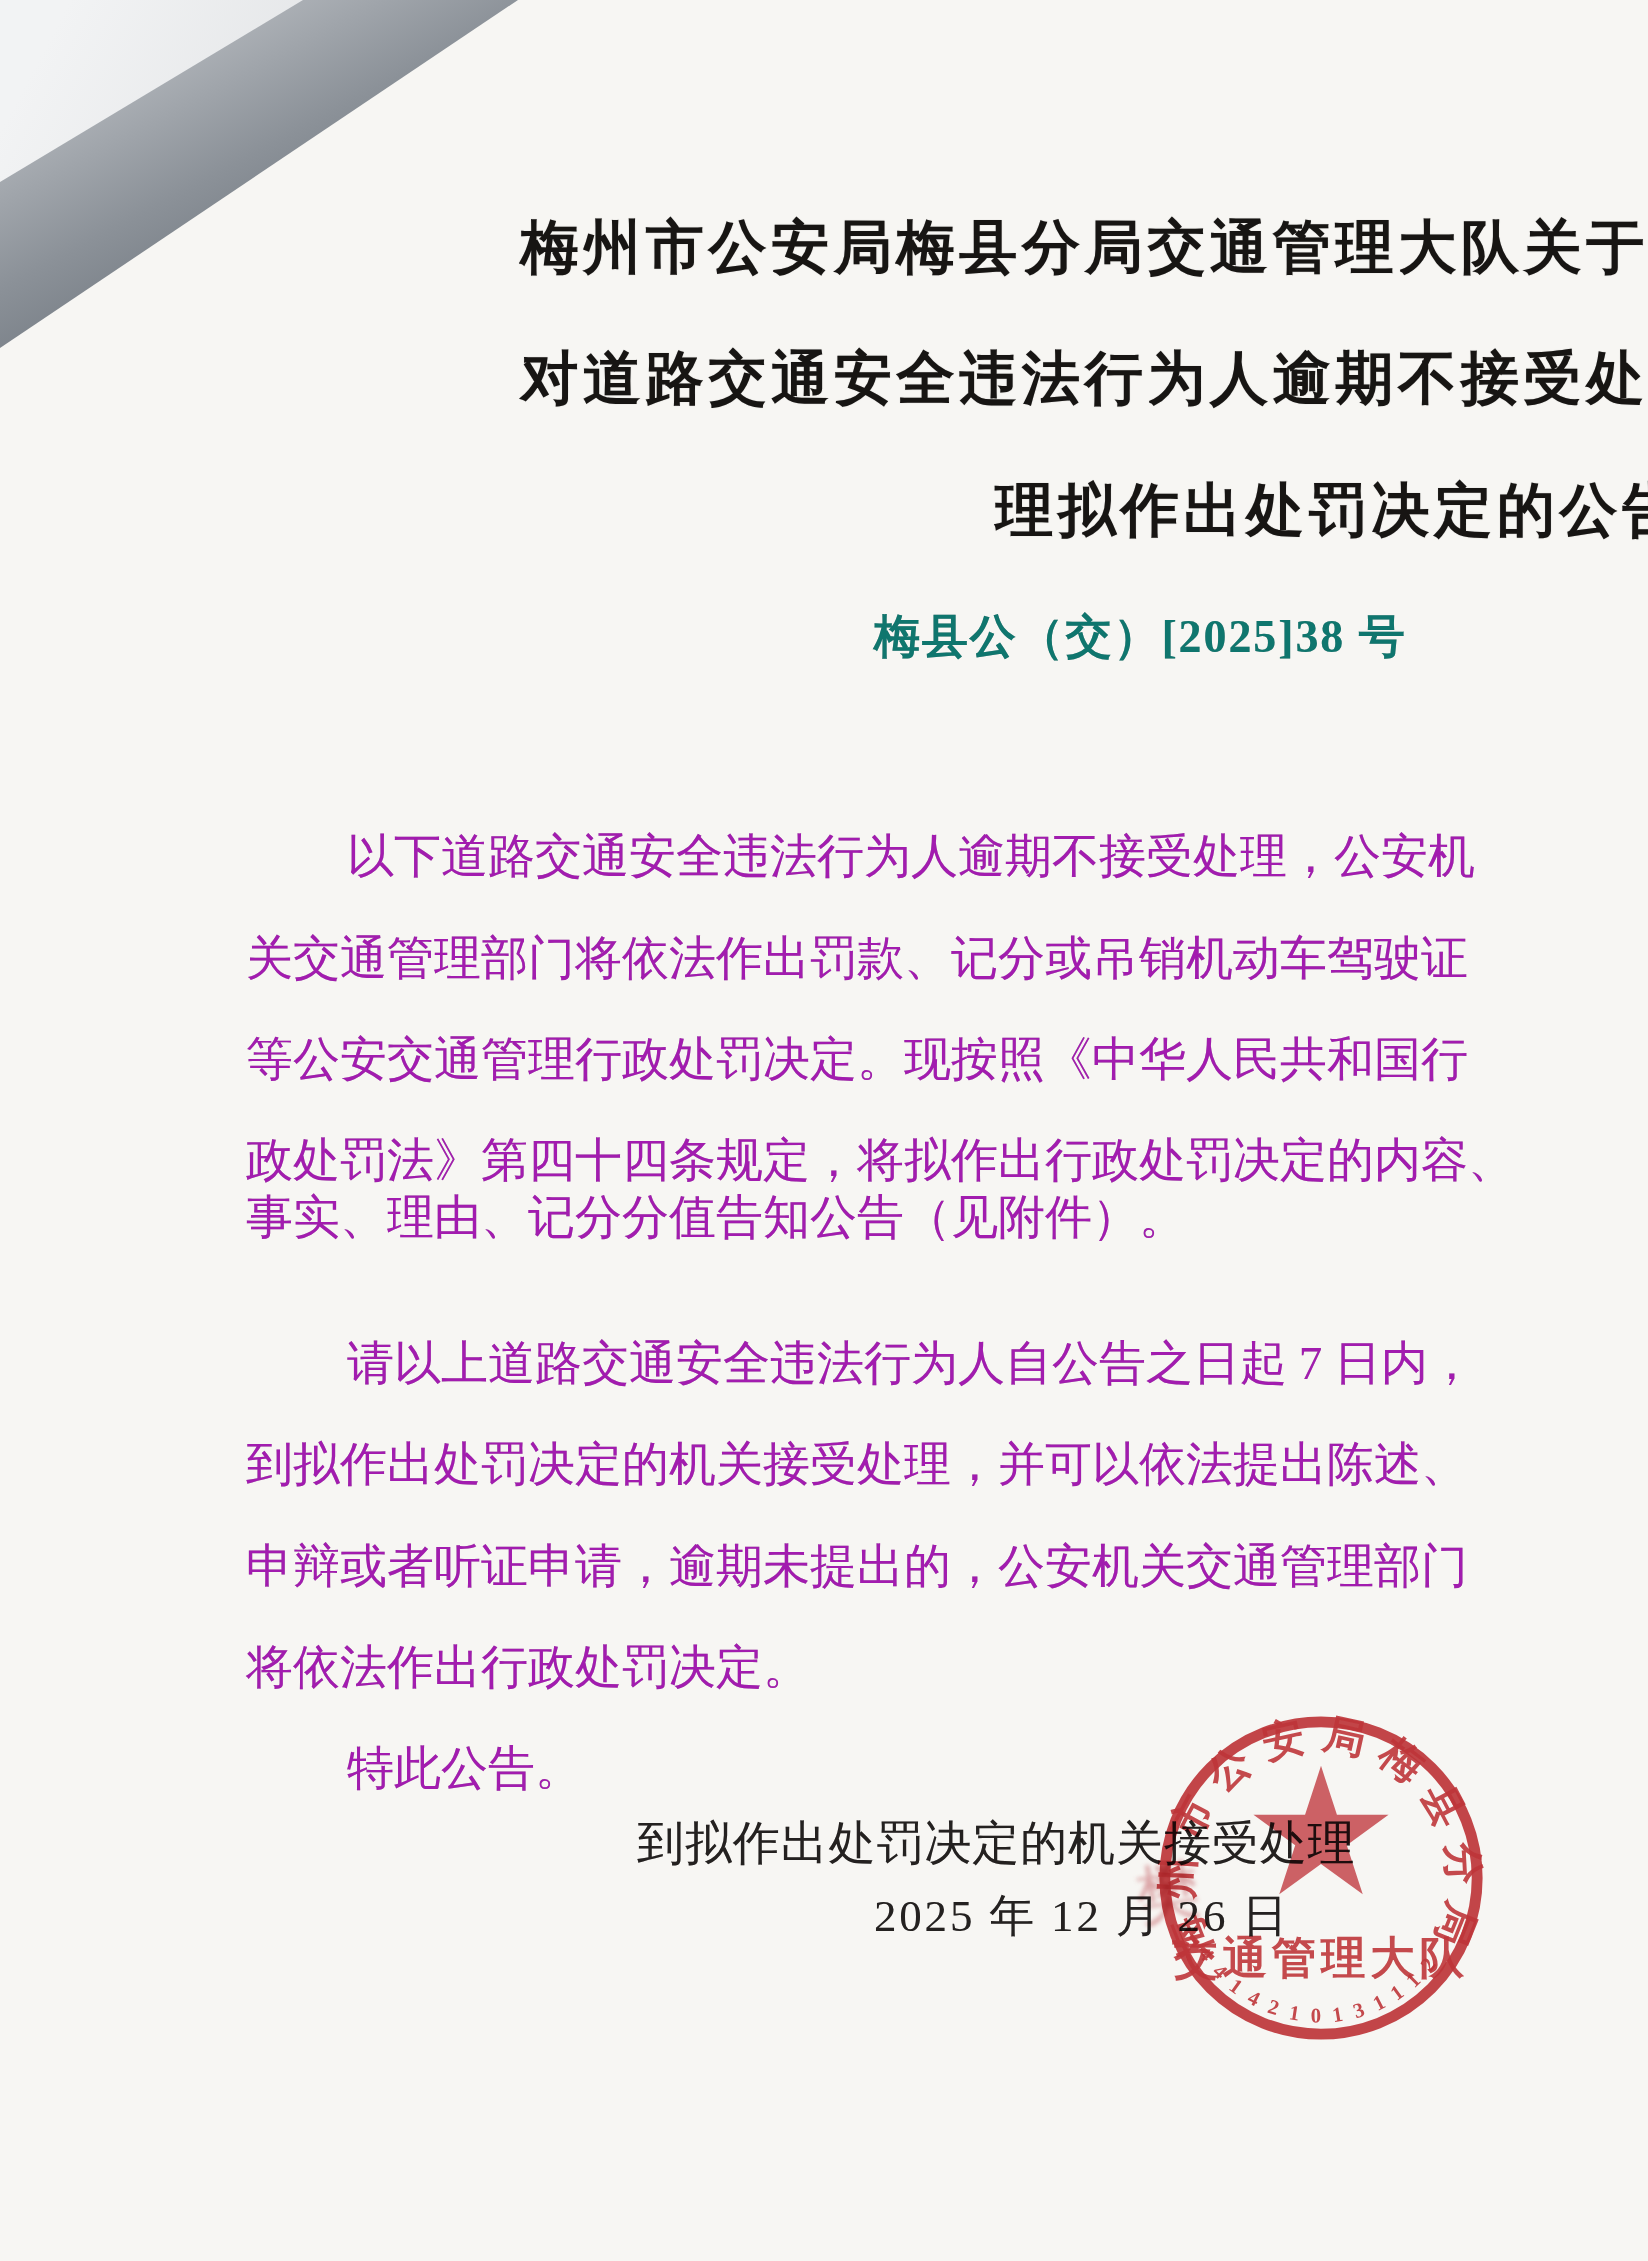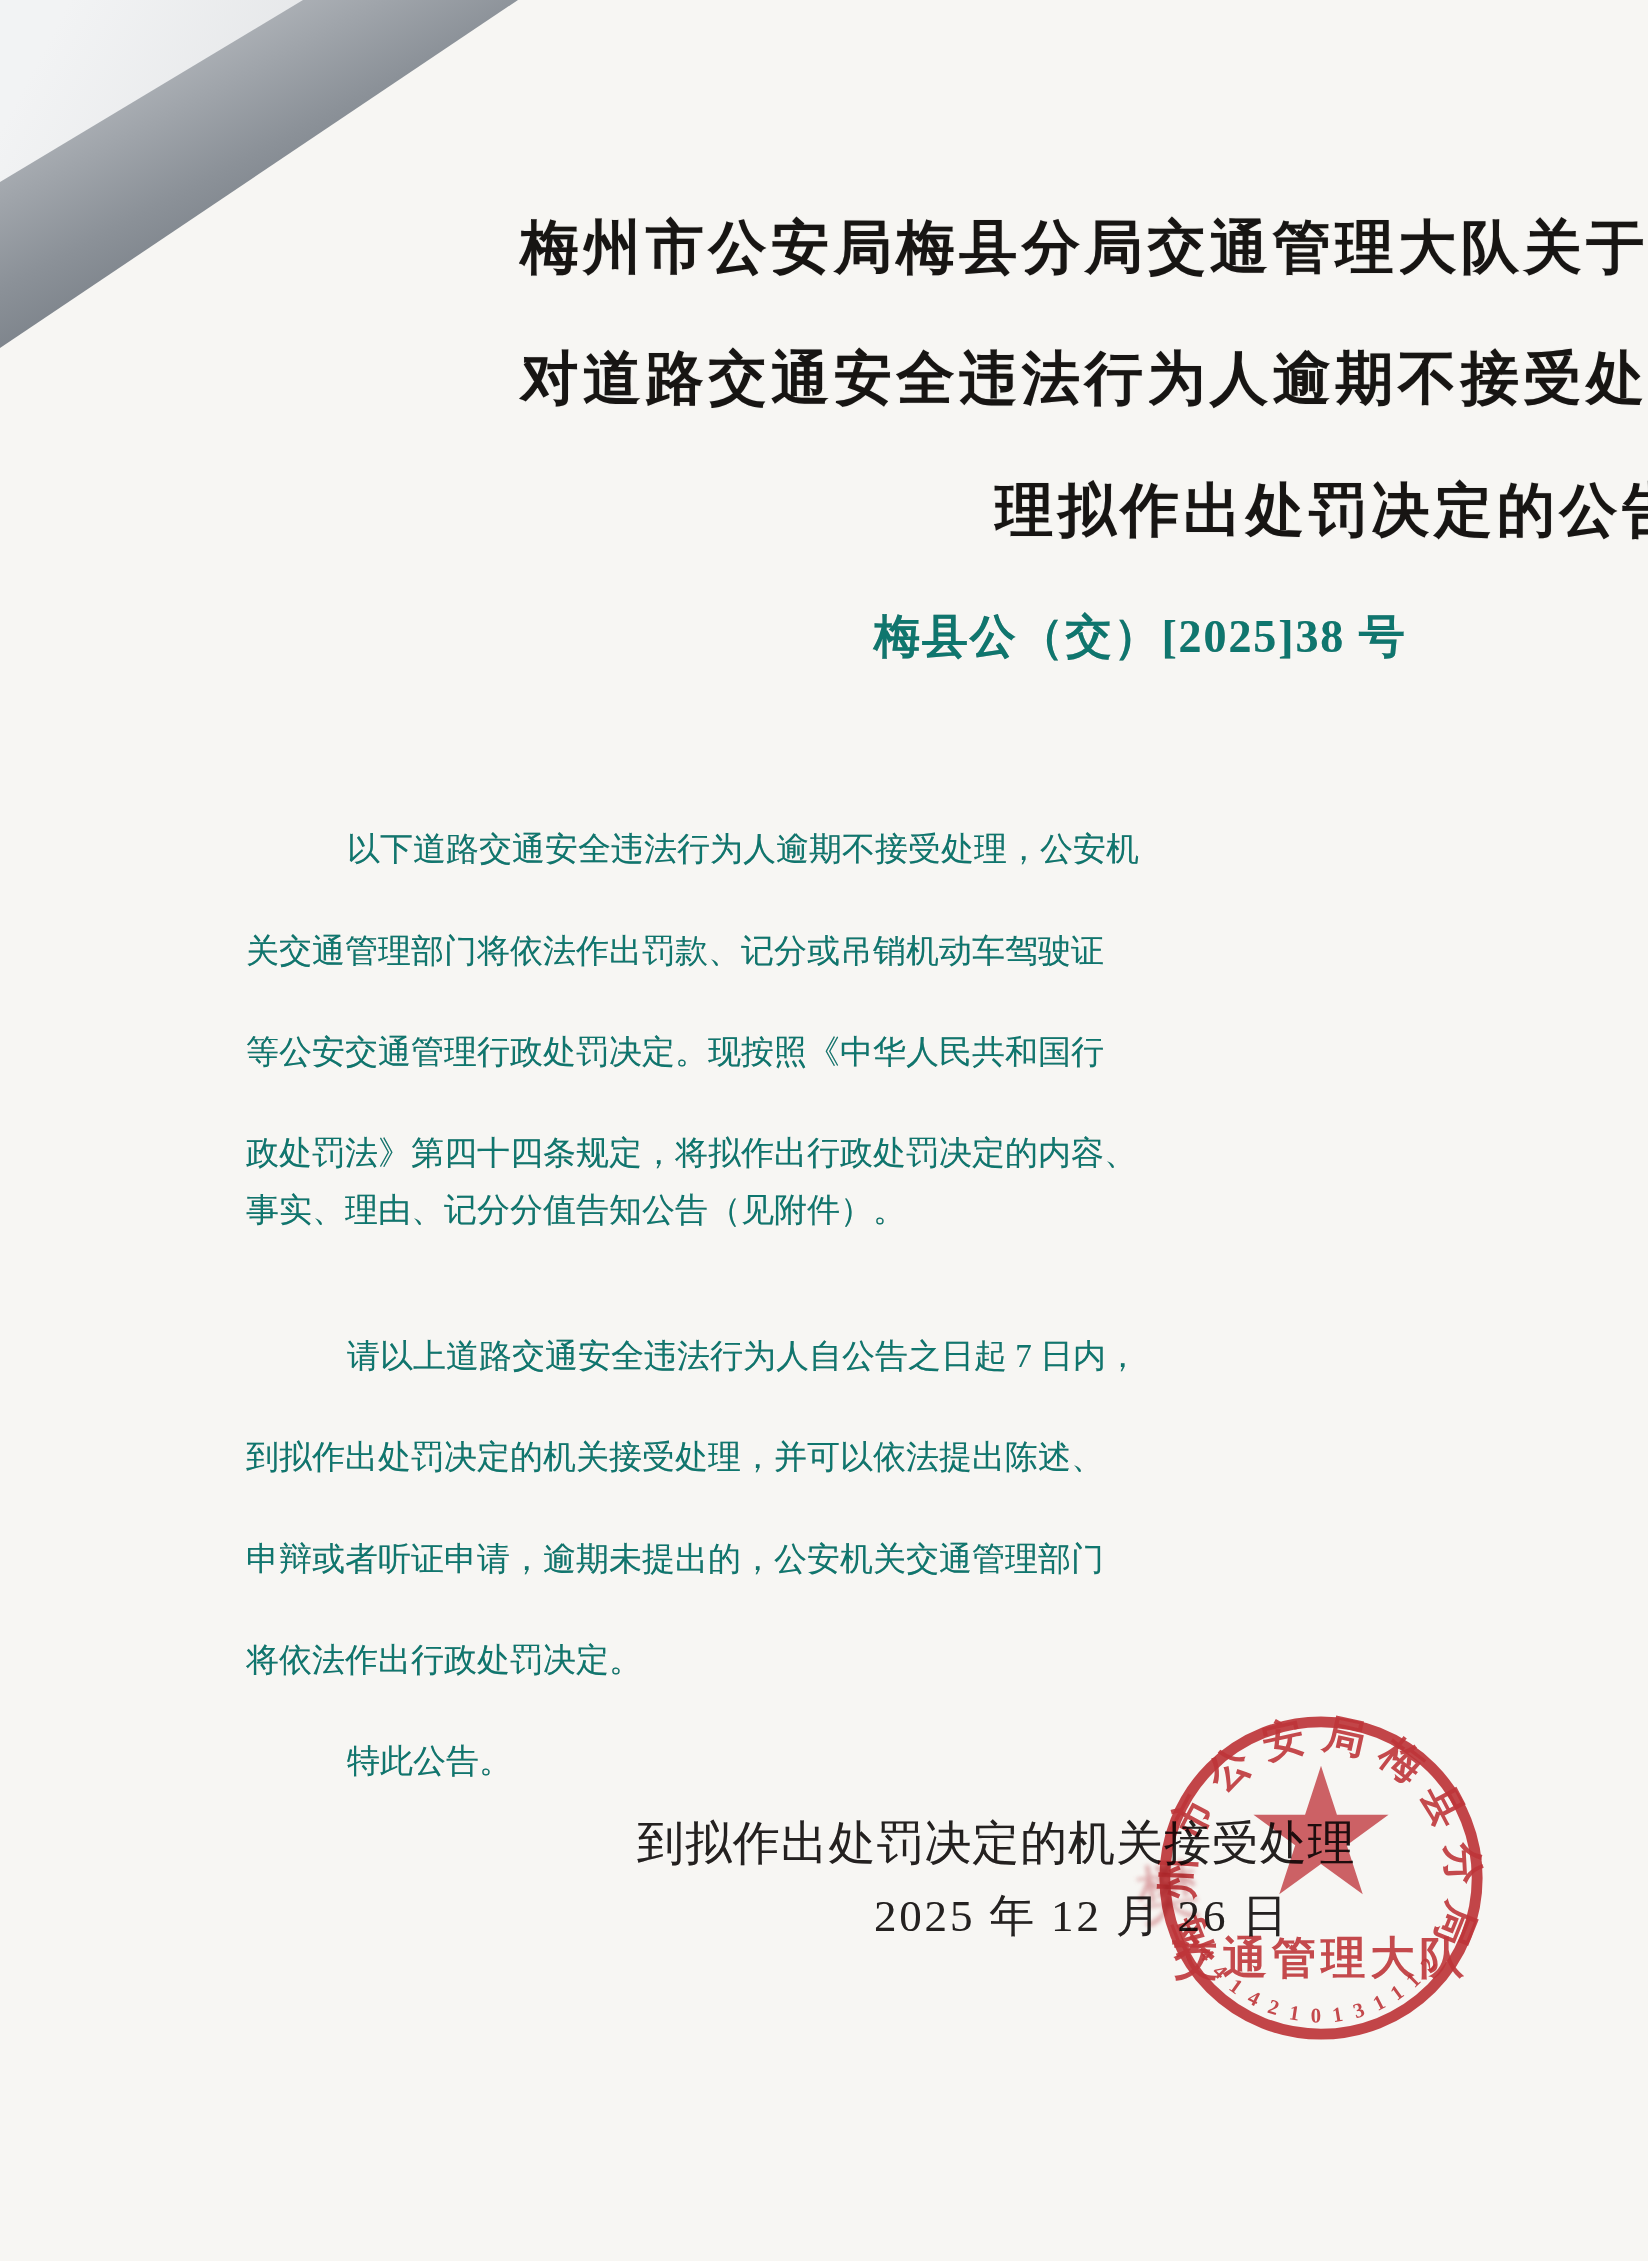--- a/index.html
+++ b/index.html
@@ -44,7 +44,7 @@
   
   .body-line{
     left:246px;
-    font-size:33px;color:#0f766e;
+    font-size:47px;color:#a21caf;
     letter-spacing:0px;
     text-shadow:0 0 0.5px rgba(30,26,24,.28);
   }

